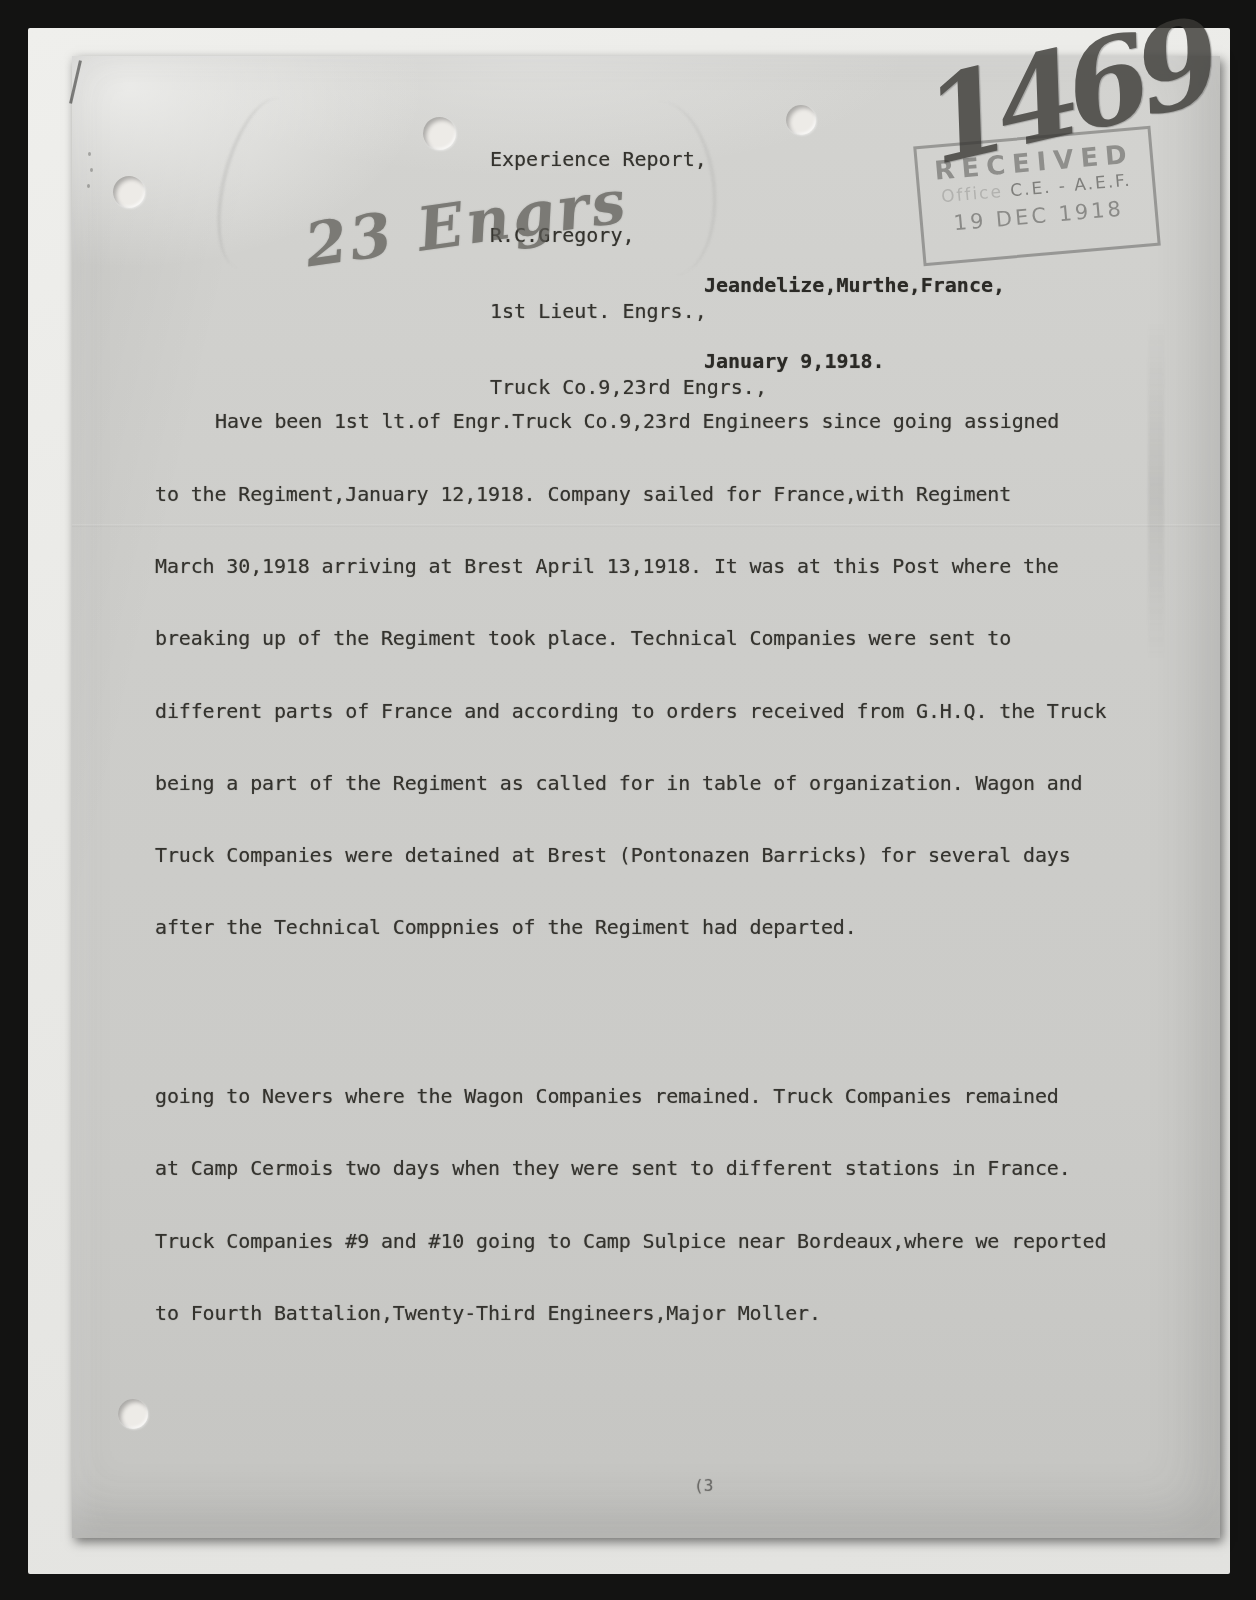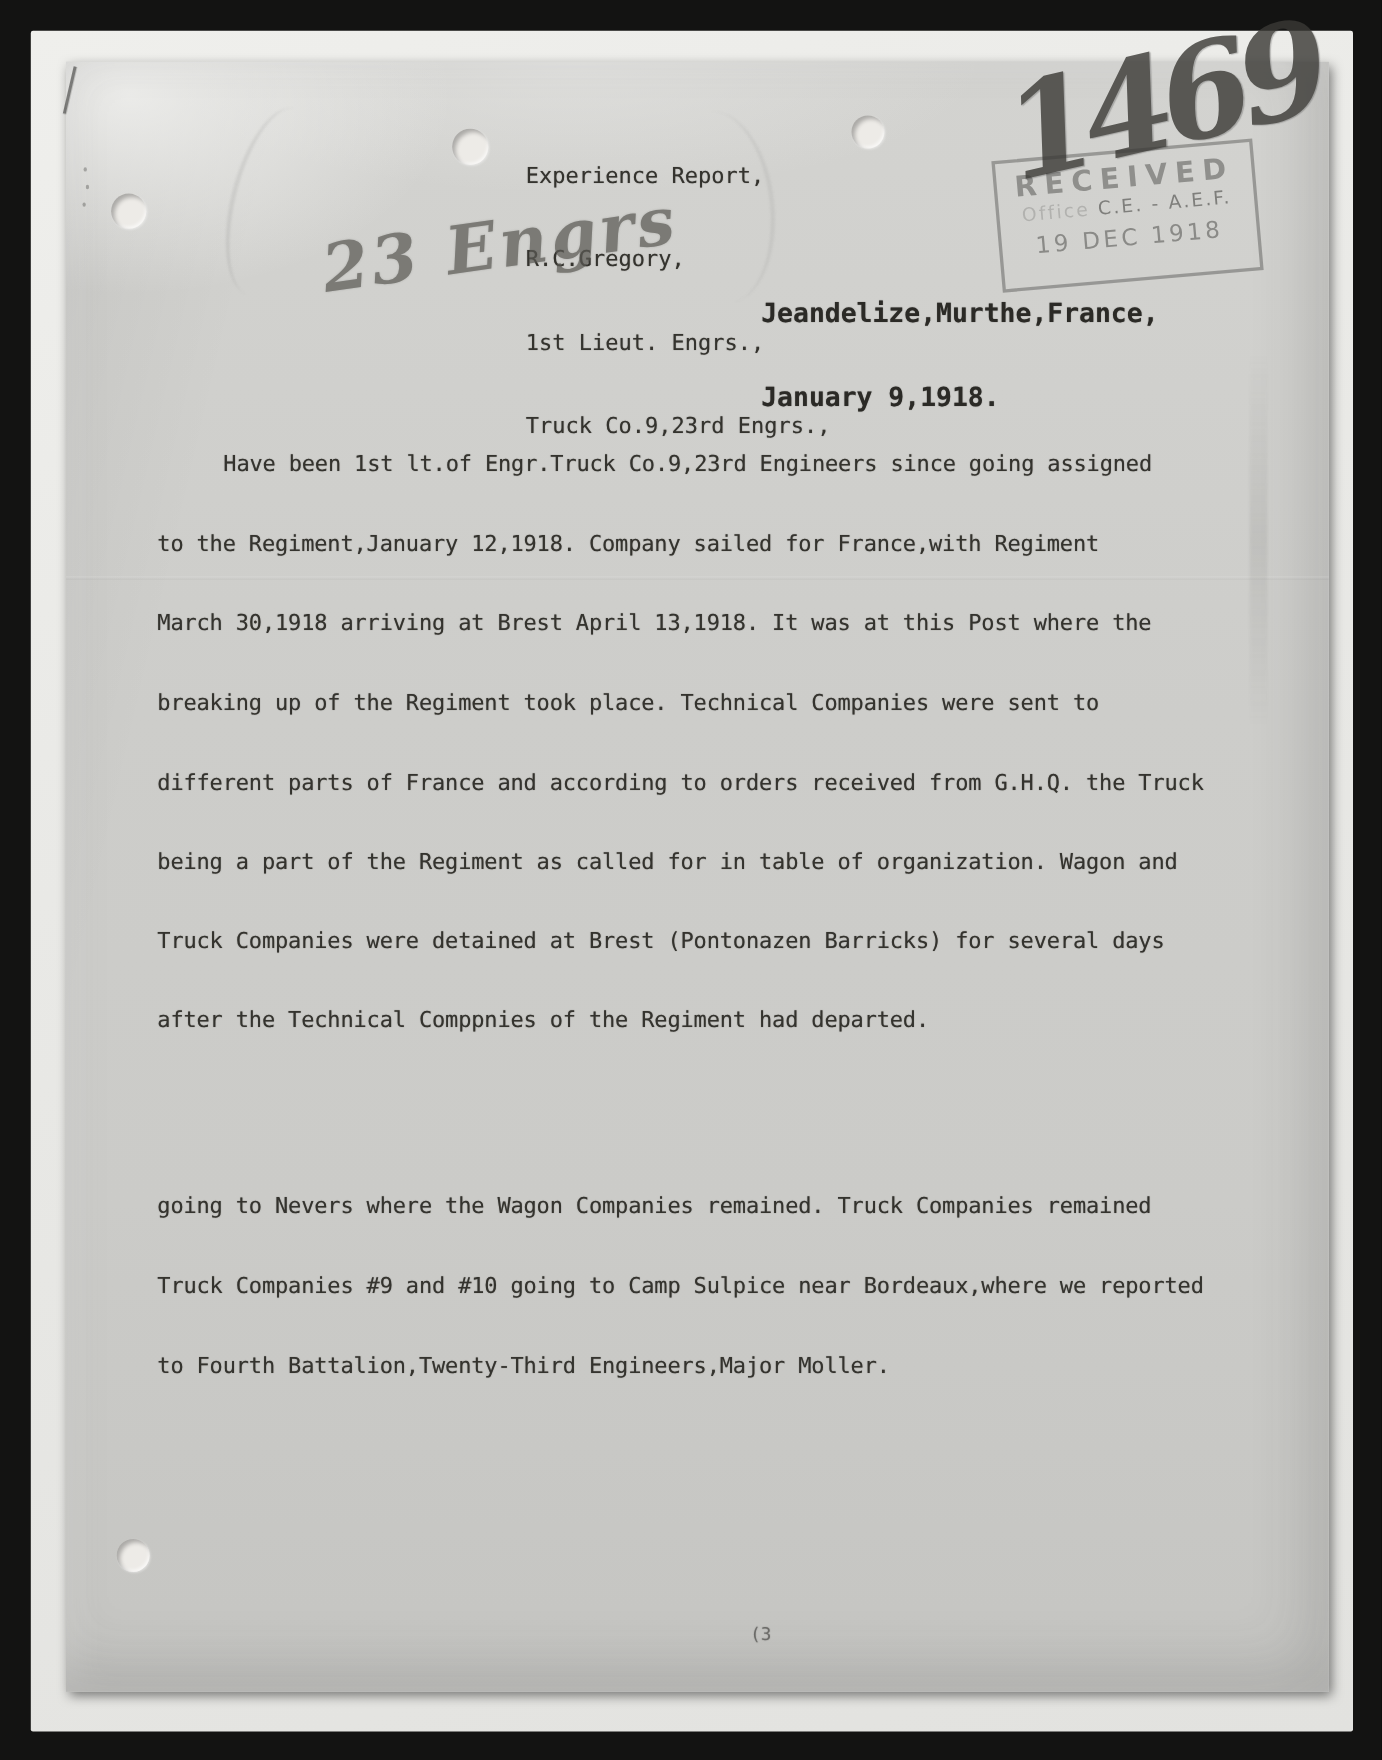--- a/index.html
+++ b/index.html
@@ -7,7 +7,7 @@
           font-family:"DejaVu Sans Mono","Liberation Mono",monospace;}
   .backing{position:absolute;left:28px;top:28px;width:1202px;height:1546px;
            background:linear-gradient(160deg,#efefec 0%,#e9e9e6 40%,#e2e2df 100%);border-radius:2px;}
-  .page{position:absolute;left:60px;top:56px;width:1148px;height:1482px;
+  .page{position:absolute;left:72px;top:56px;width:1148px;height:1482px;
         background:
           radial-gradient(ellipse 420px 260px at 5% 2%, rgba(243,243,241,.8), rgba(243,243,241,0) 70%),
           radial-gradient(ellipse 500px 160px at 40% 0%, rgba(232,232,230,.55), rgba(232,232,230,0) 75%),

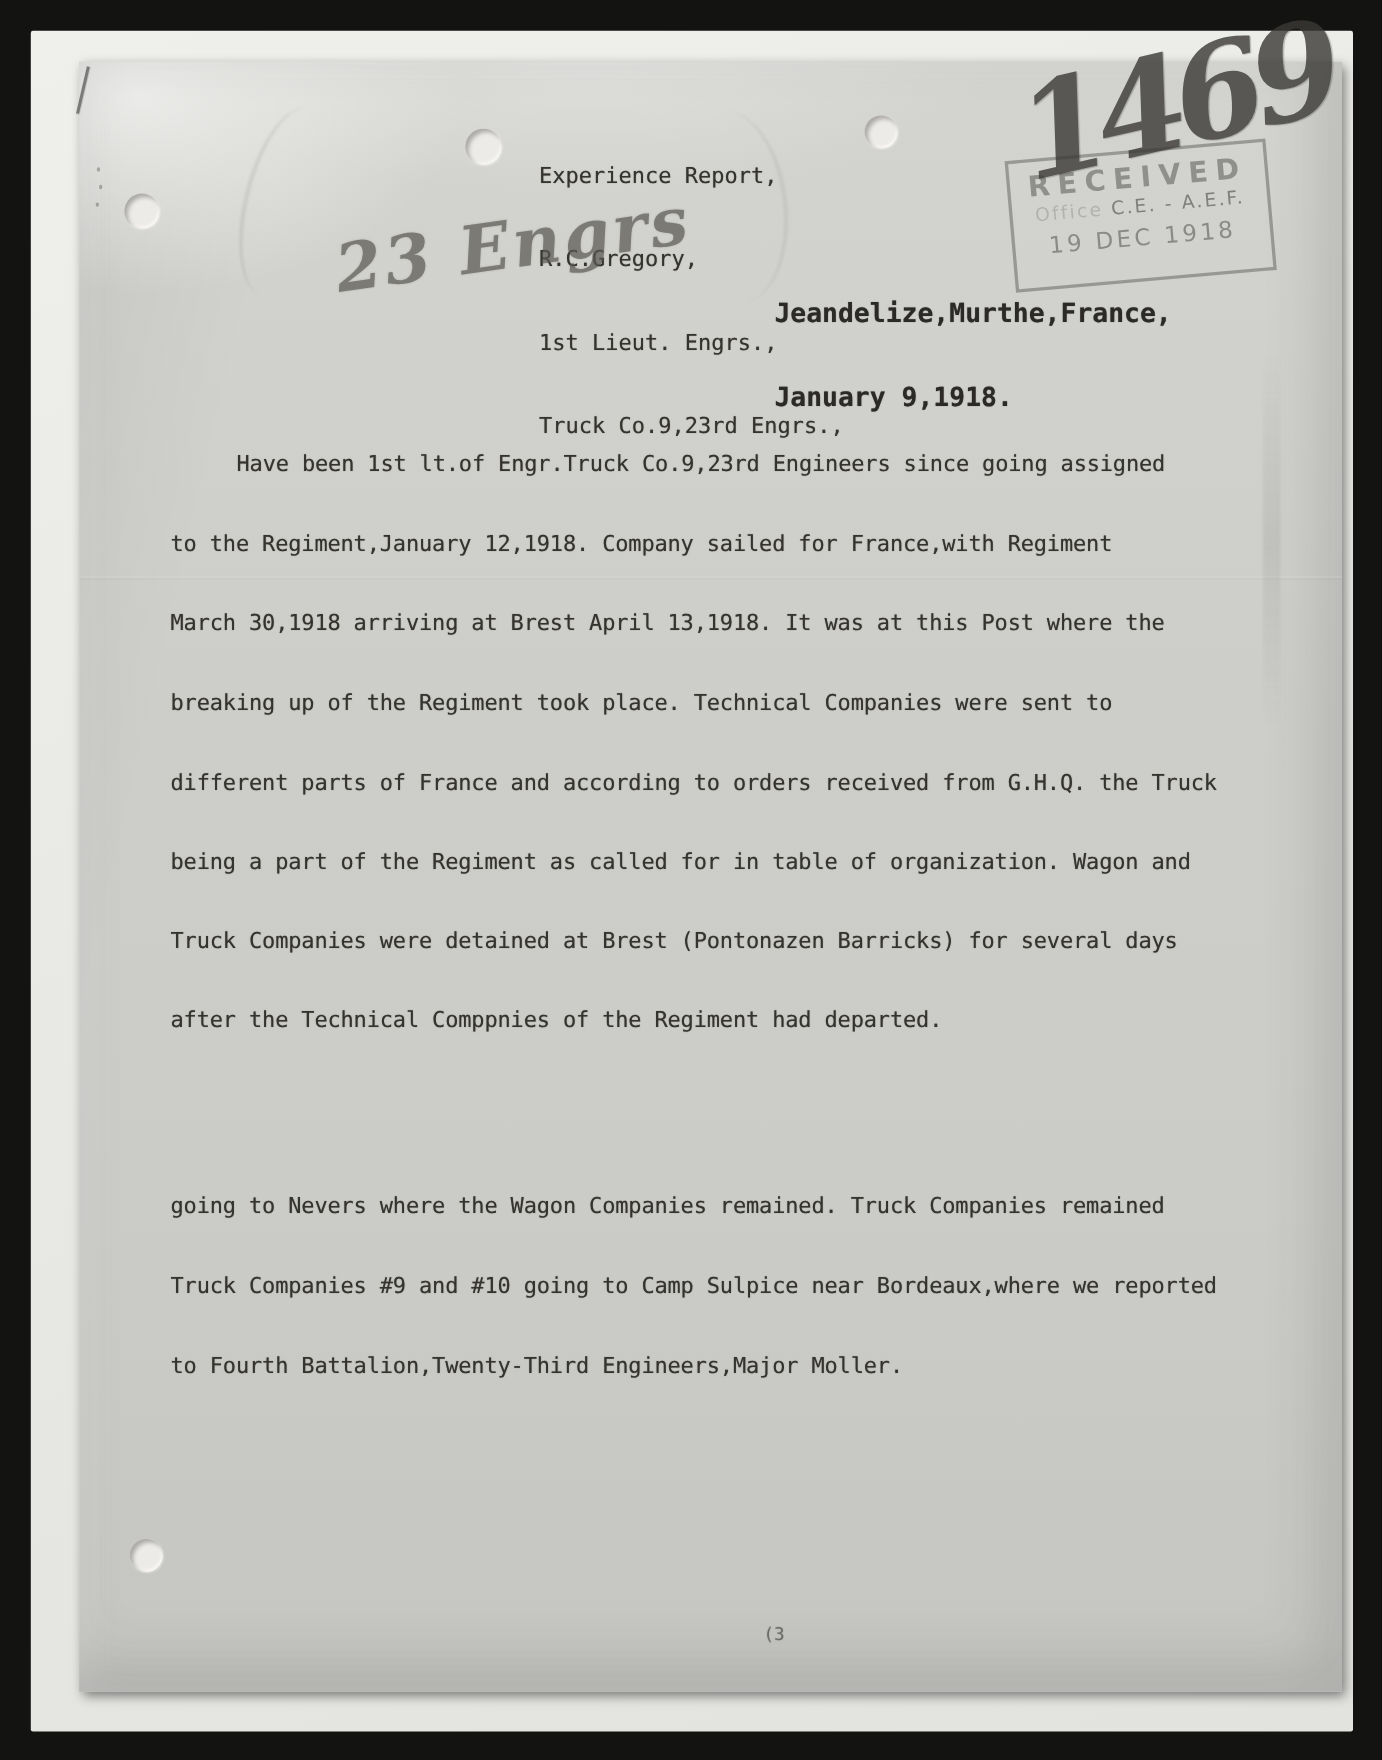--- a/index.html
+++ b/index.html
@@ -20,7 +20,7 @@
           background:linear-gradient(180deg,rgba(255,255,255,.22),rgba(0,0,0,.06));opacity:.7;}
   .typew{color:#34332e;text-shadow:0 0 1px rgba(52,51,46,.55);white-space:pre;}
   .header-block{position:absolute;left:418px;top:40px;font-size:20px;line-height:25.4px;}
-  .dateline{position:absolute;left:632px;top:166px;font-size:24px;line-height:25.4px;
+  .dateline{position:absolute;left:632px;top:166px;font-size:20px;line-height:25.4px;
             font-weight:bold;color:#2b2a26;text-shadow:0 0 1px rgba(43,42,38,.6);}
   .body-text{position:absolute;left:83px;top:257px;font-size:20px;line-height:24.1px;letter-spacing:-.15px;}
   .line{white-space:pre;}

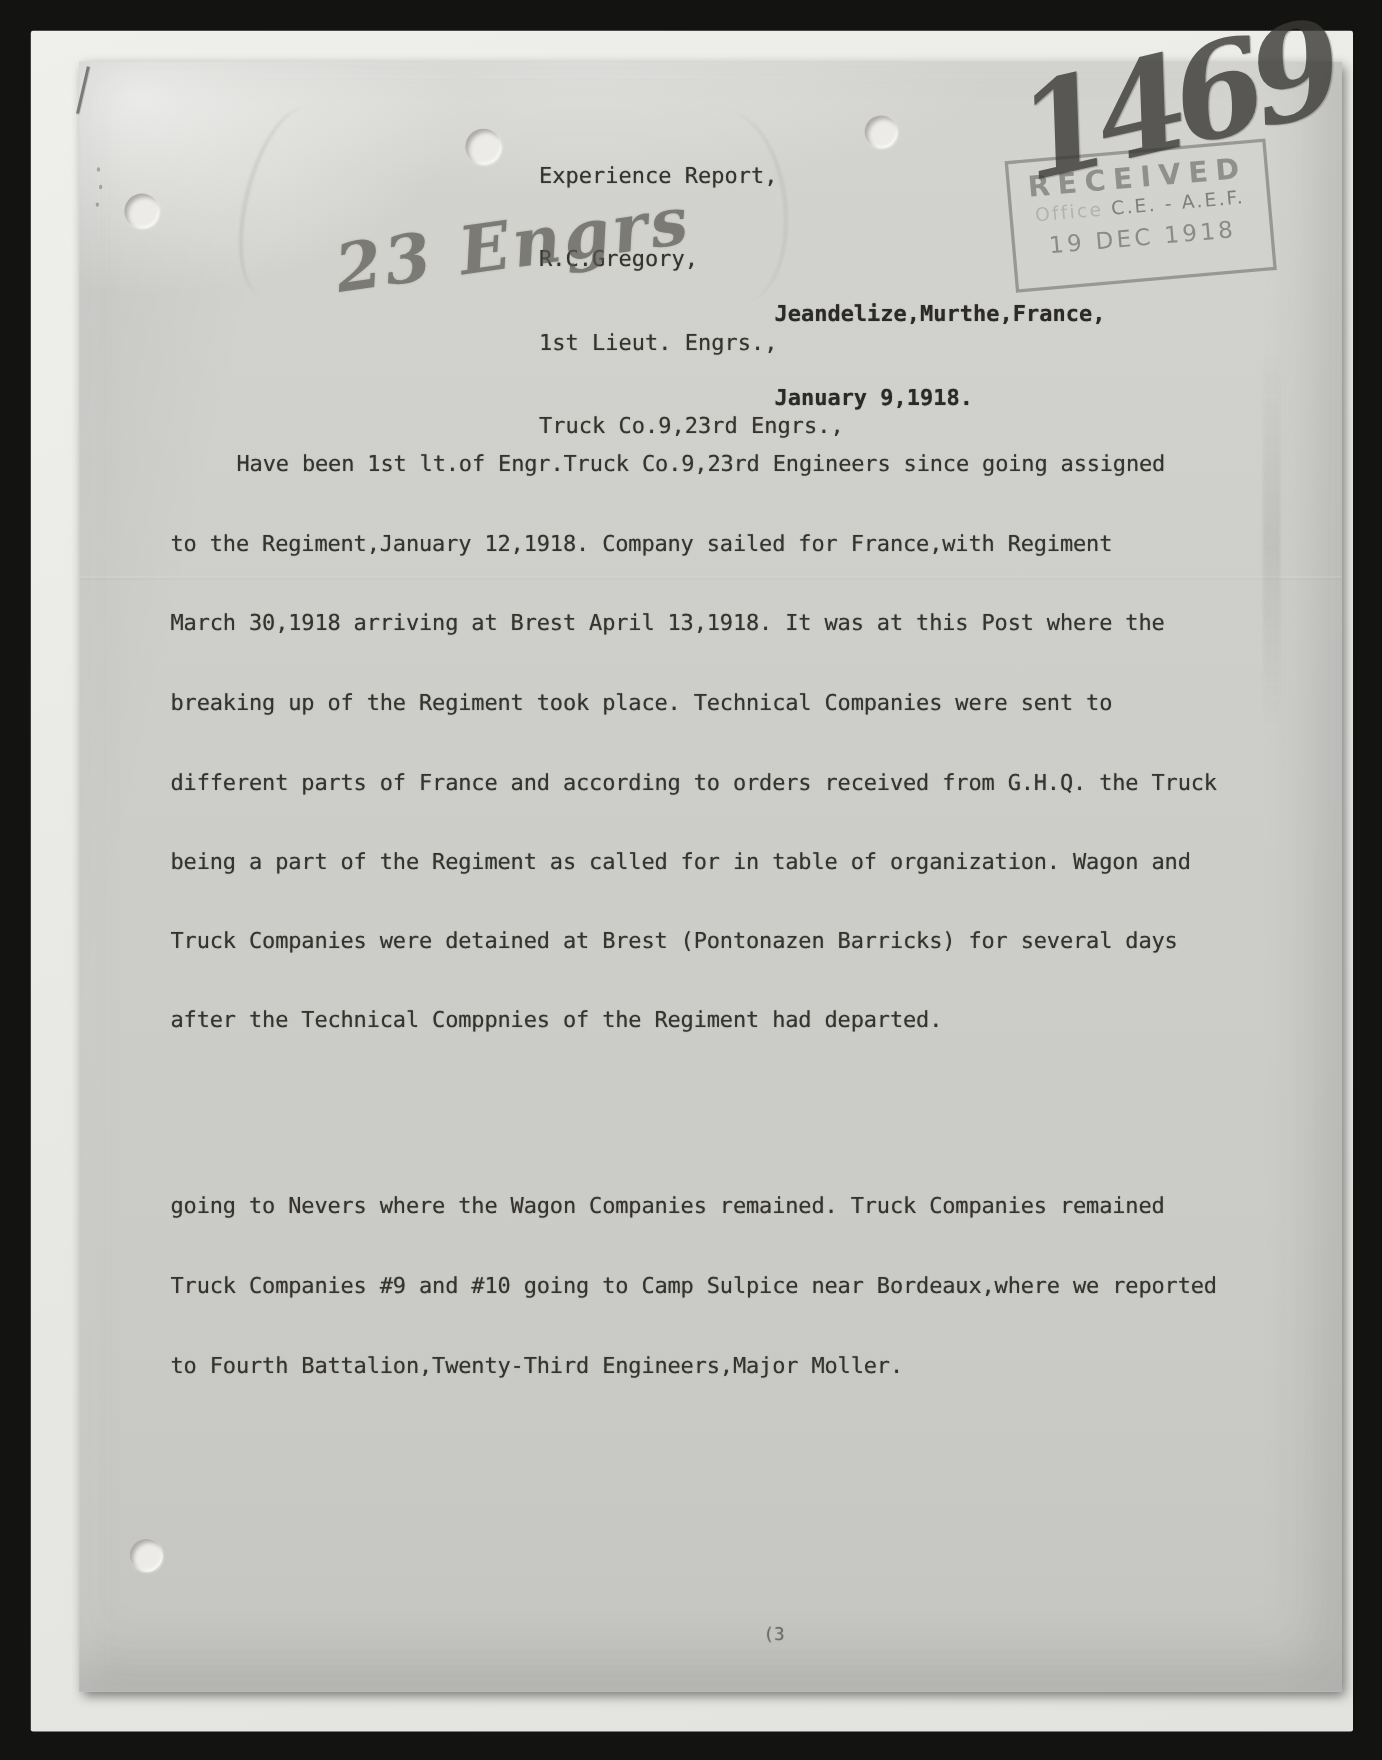--- a/index.html
+++ b/index.html
@@ -123,6 +123,7 @@
       </div>
       <div class="para">
         <div class="line">going to Nevers where the Wagon Companies remained. Truck Companies remained</div>
+        <div class="line">at Camp Cermois two days when they were sent to different stations in France.</div>
         <div class="line">Truck Companies #9 and #10 going to Camp Sulpice near Bordeaux,where we reported</div>
         <div class="line">to Fourth Battalion,Twenty-Third Engineers,Major Moller.</div>
       </div>

